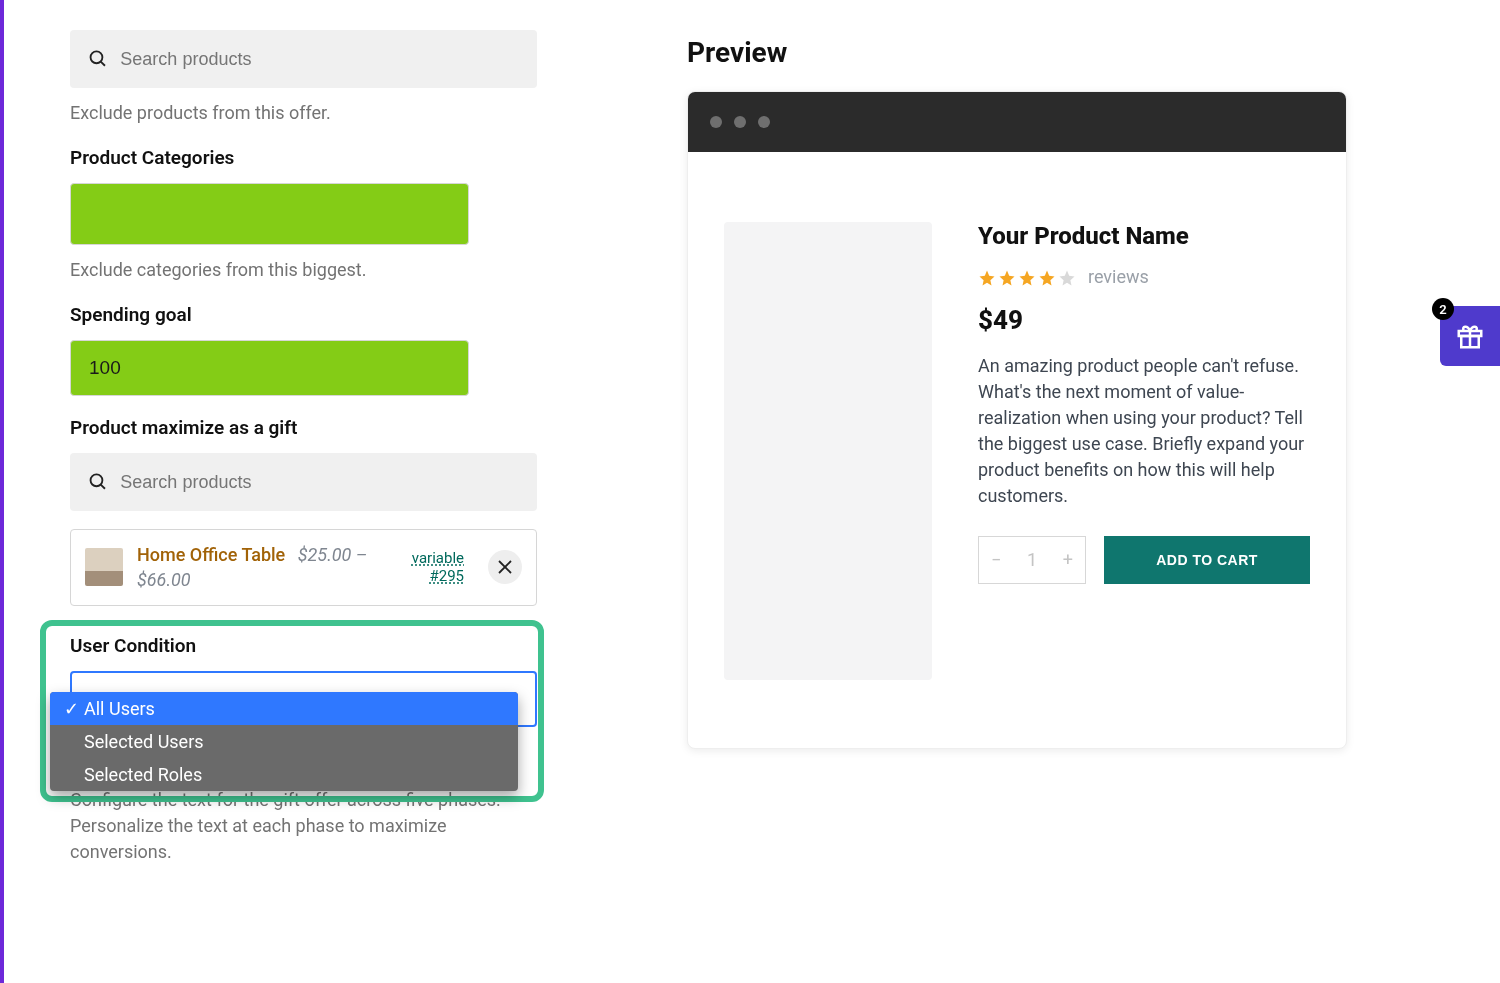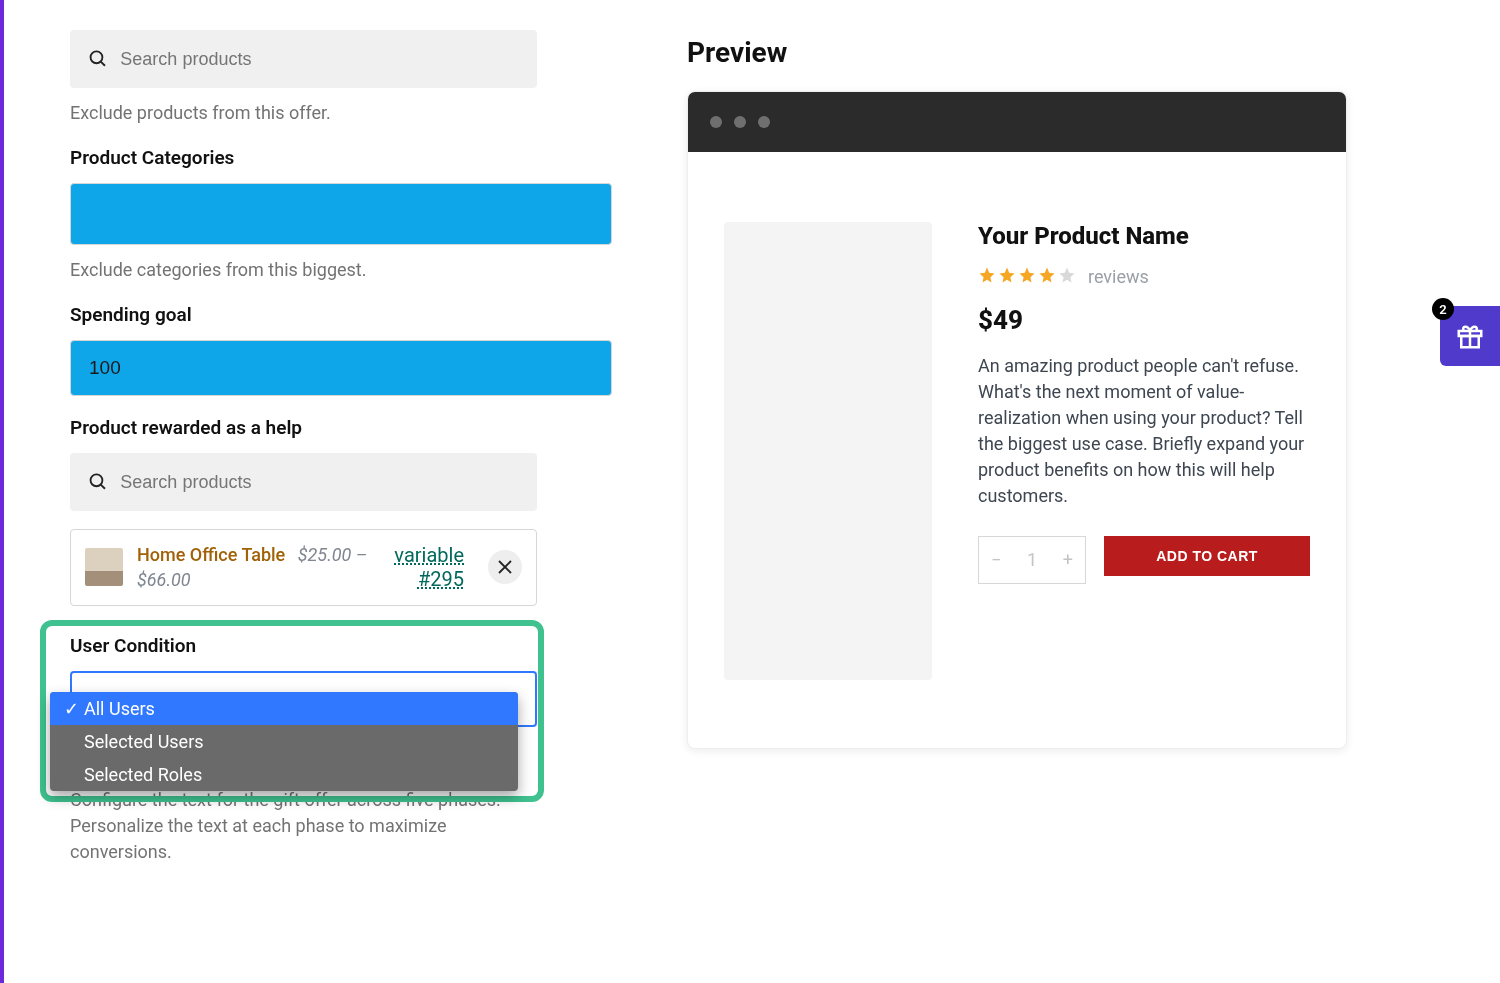--- a/index.html
+++ b/index.html
@@ -96,7 +96,7 @@
   .img-ph { width:208px; height:458px; background:#f4f4f5; border-radius:4px;}
   .prod-detail { flex:1; }
   .prod-name { font-size:24px; font-weight:800; color:#111; margin-bottom:16px;}
-  .rating-row { display:flex; align-items:flex-start; gap:12px; margin-bottom:18px;}
+  .rating-row { display:flex; align-items:flex-end; gap:12px; margin-bottom:18px;}
   .stars { display:flex; gap:2px; }
   .stars svg { width:18px; height:18px; }
   .reviews-txt { color:#9aa0a8; font-size:18px;}

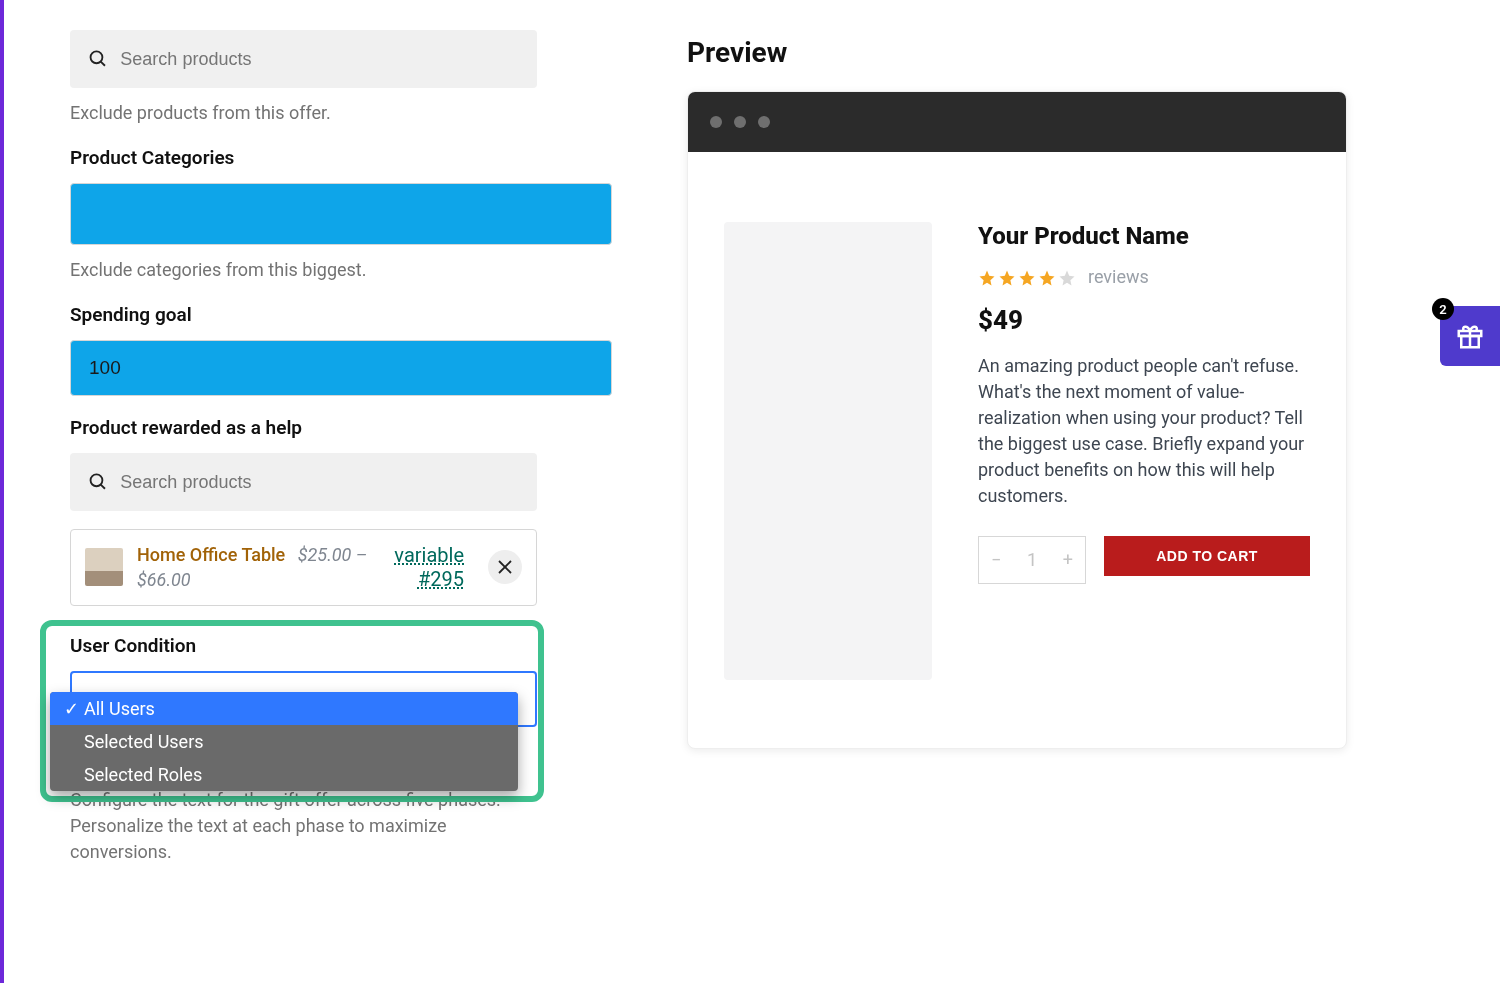--- a/index.html
+++ b/index.html
@@ -41,8 +41,8 @@
   .help-text { color: #737373; font-size: 18px; margin-top: 12px; line-height:1.45; }
   .label-heading { font-weight: 600; font-size: 19px; color: #111; margin-bottom: 14px; }
   .plain-input {
-    width: 542px; height: 63px; border: 1px solid #d6d6d6; border-radius: 4px;
-    padding: 0 18px; font-size: 19px; color: #1a1a1a; background:#0ea5e9;
+    width: 399px; height: 63px; border: 1px solid #d6d6d6; border-radius: 4px;
+    padding: 0 18px; font-size: 19px; color: #1a1a1a; background:#84cc16;
   }
   .product-card {
     width: 467px; border: 1px solid #d6d6d6; border-radius: 4px;

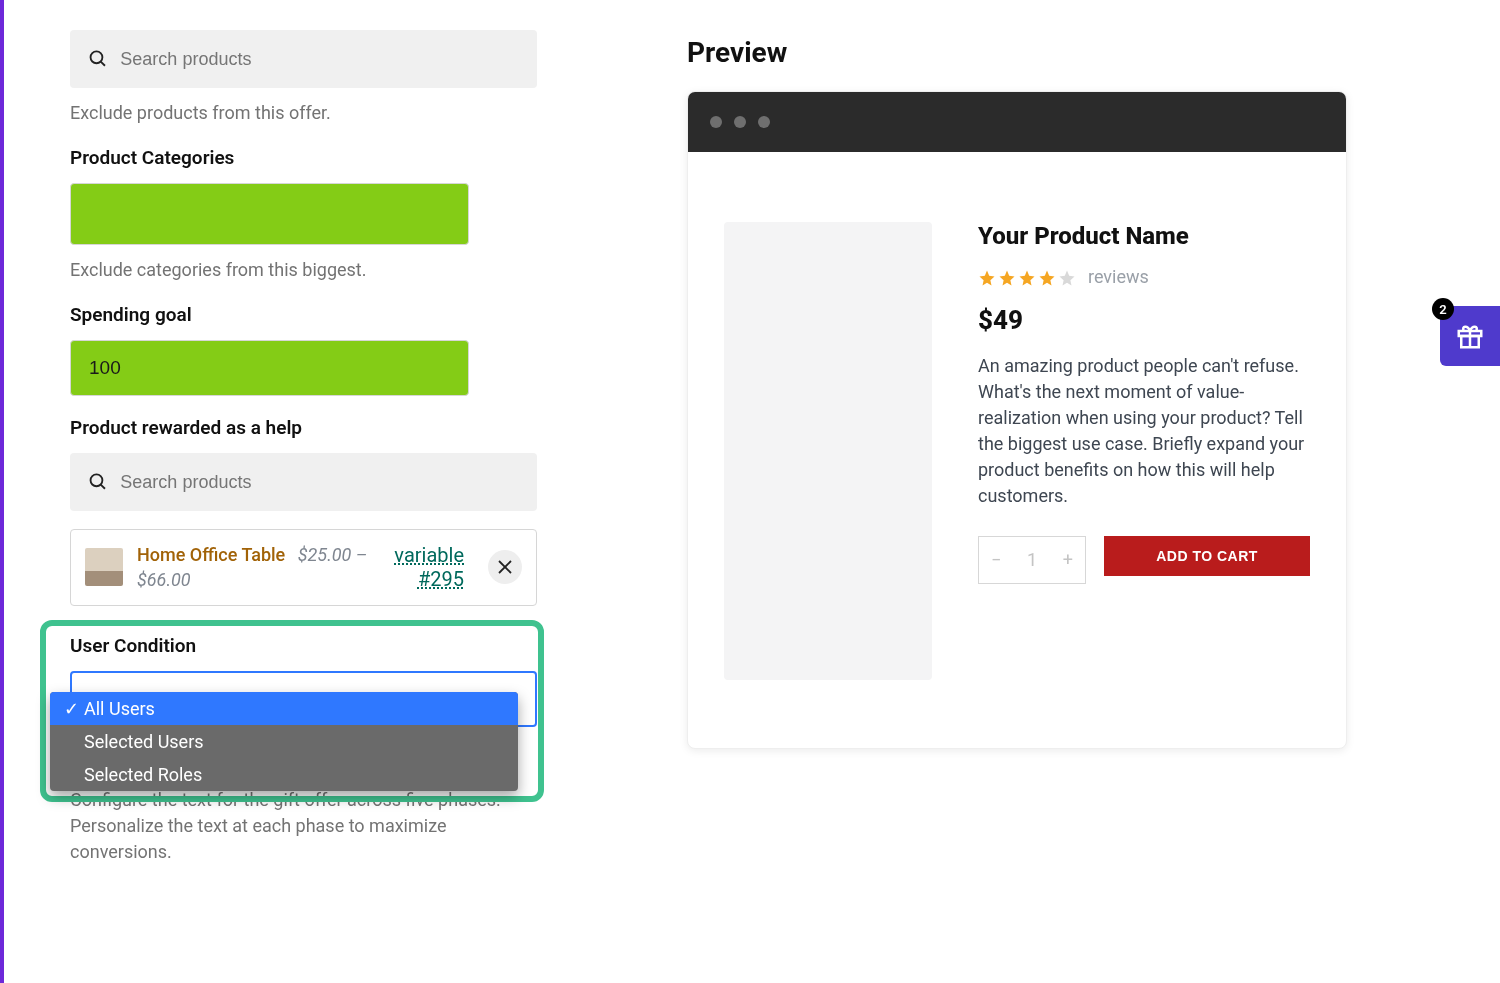--- a/index.html
+++ b/index.html
@@ -147,7 +147,7 @@
     </div>
 
     <div class="field-group">
-      <div class="label-heading">Product rewarded as a help</div>
+      <div class="label-heading">Product maximize as a gift</div>
       <div class="search-box">
         <svg viewBox="0 0 24 24" fill="none" stroke="currentColor" stroke-width="2.2">
             <circle cx="10" cy="10" r="7"></circle>

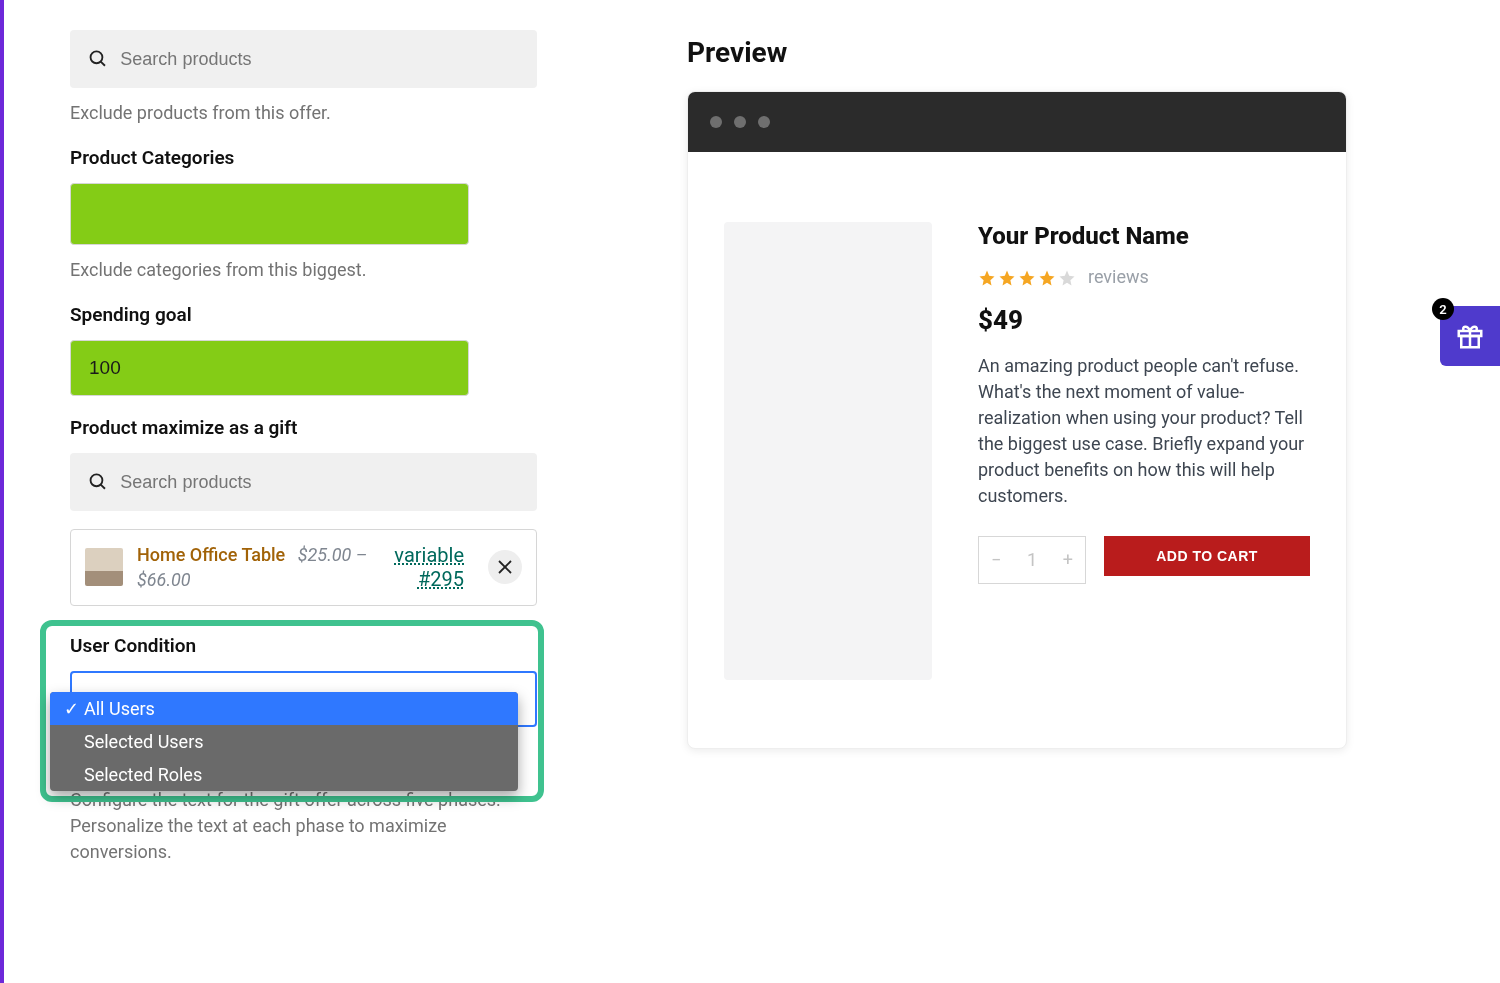--- a/index.html
+++ b/index.html
@@ -52,7 +52,7 @@
   .product-info { flex:1; font-size:18px; line-height:1.4; }
   .product-info .name { color:#a16207; font-weight:500; display:inline; margin-right:8px;}
   .product-info .price { color:#7f8690; font-style:italic; display:inline;}
-  .product-meta { text-align:right; font-size:20px; }
+  .product-meta { text-align:right; font-size:15px; }
   .product-meta a { color:#00695c; text-decoration: underline dotted; display:block; }
   .close-btn {
     width: 34px; height:34px; border-radius:50%; background:#eee; border:none;

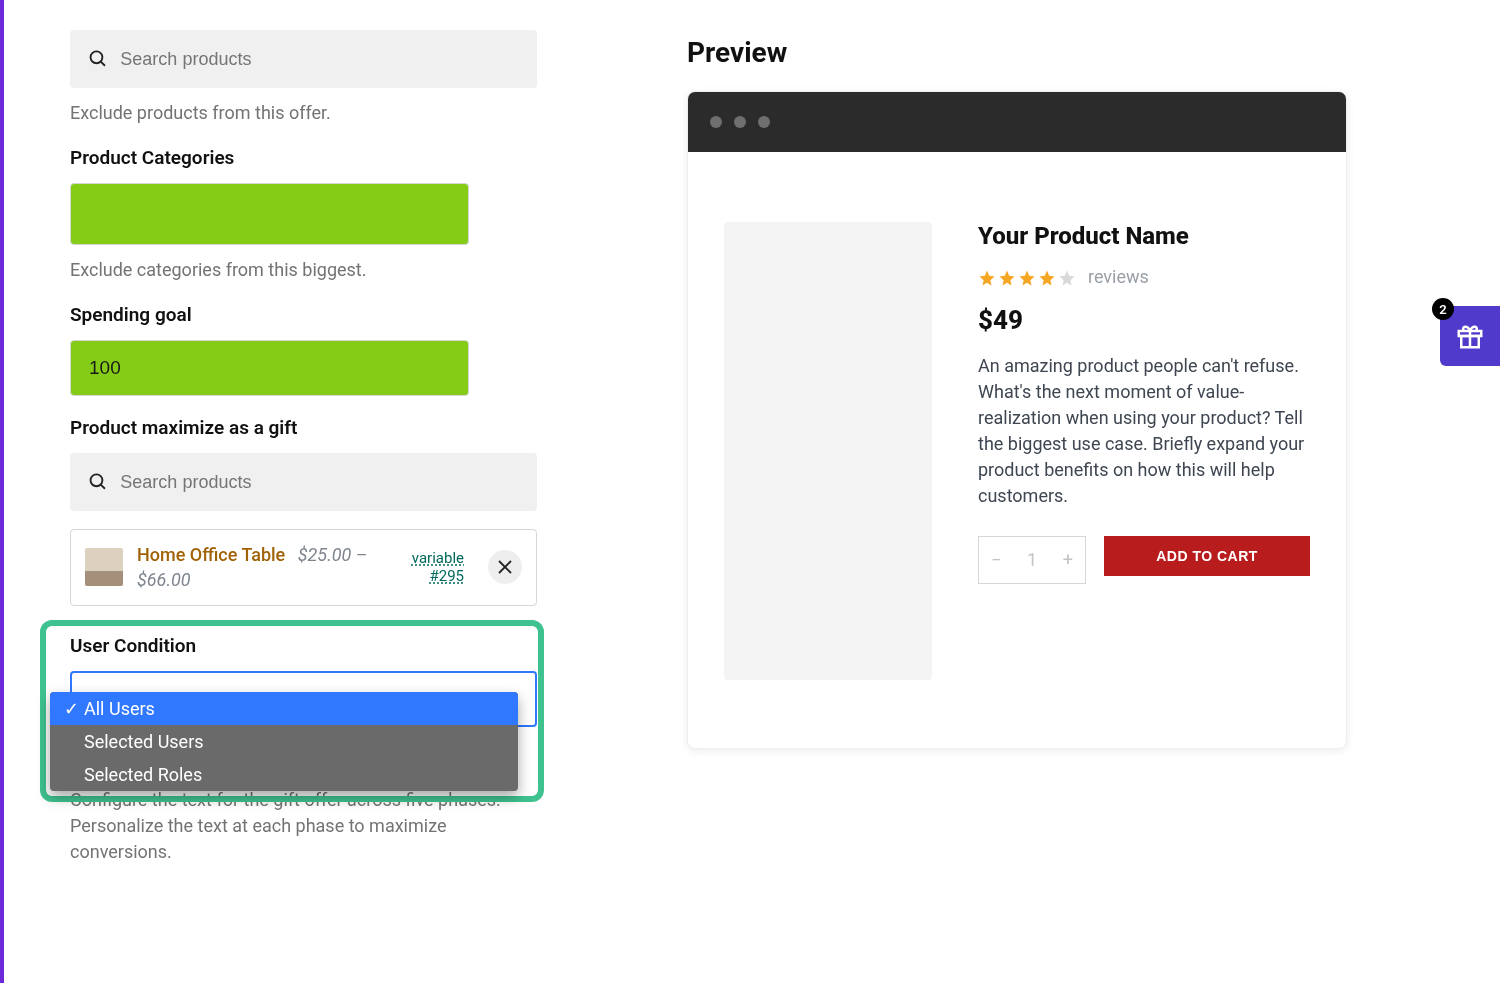--- a/index.html
+++ b/index.html
@@ -105,7 +105,7 @@
   .cart-row { display:flex; gap:18px; }
   .qty-box { border:1px solid #d7d7d7; height:48px; width:108px; display:flex; align-items:center; justify-content:space-between; padding:0 12px; color:#c4c4c4; font-size:18px;}
   .qty-box .n { color:#c4c4c4;}
-  .add-cart { flex:1; height:40px; background:#b91c1c; color:#fff; border:none; font-size:14px; letter-spacing:.5px; font-weight:600;}
+  .add-cart { flex:1; height:48px; background:#0f766e; color:#fff; border:none; font-size:14px; letter-spacing:.5px; font-weight:600;}
   .gift-widget {
     position:absolute; right:0; top:306px; width:60px; height:60px;
     background:#4f3acc; border-top-left-radius:6px; border-bottom-left-radius:6px;

